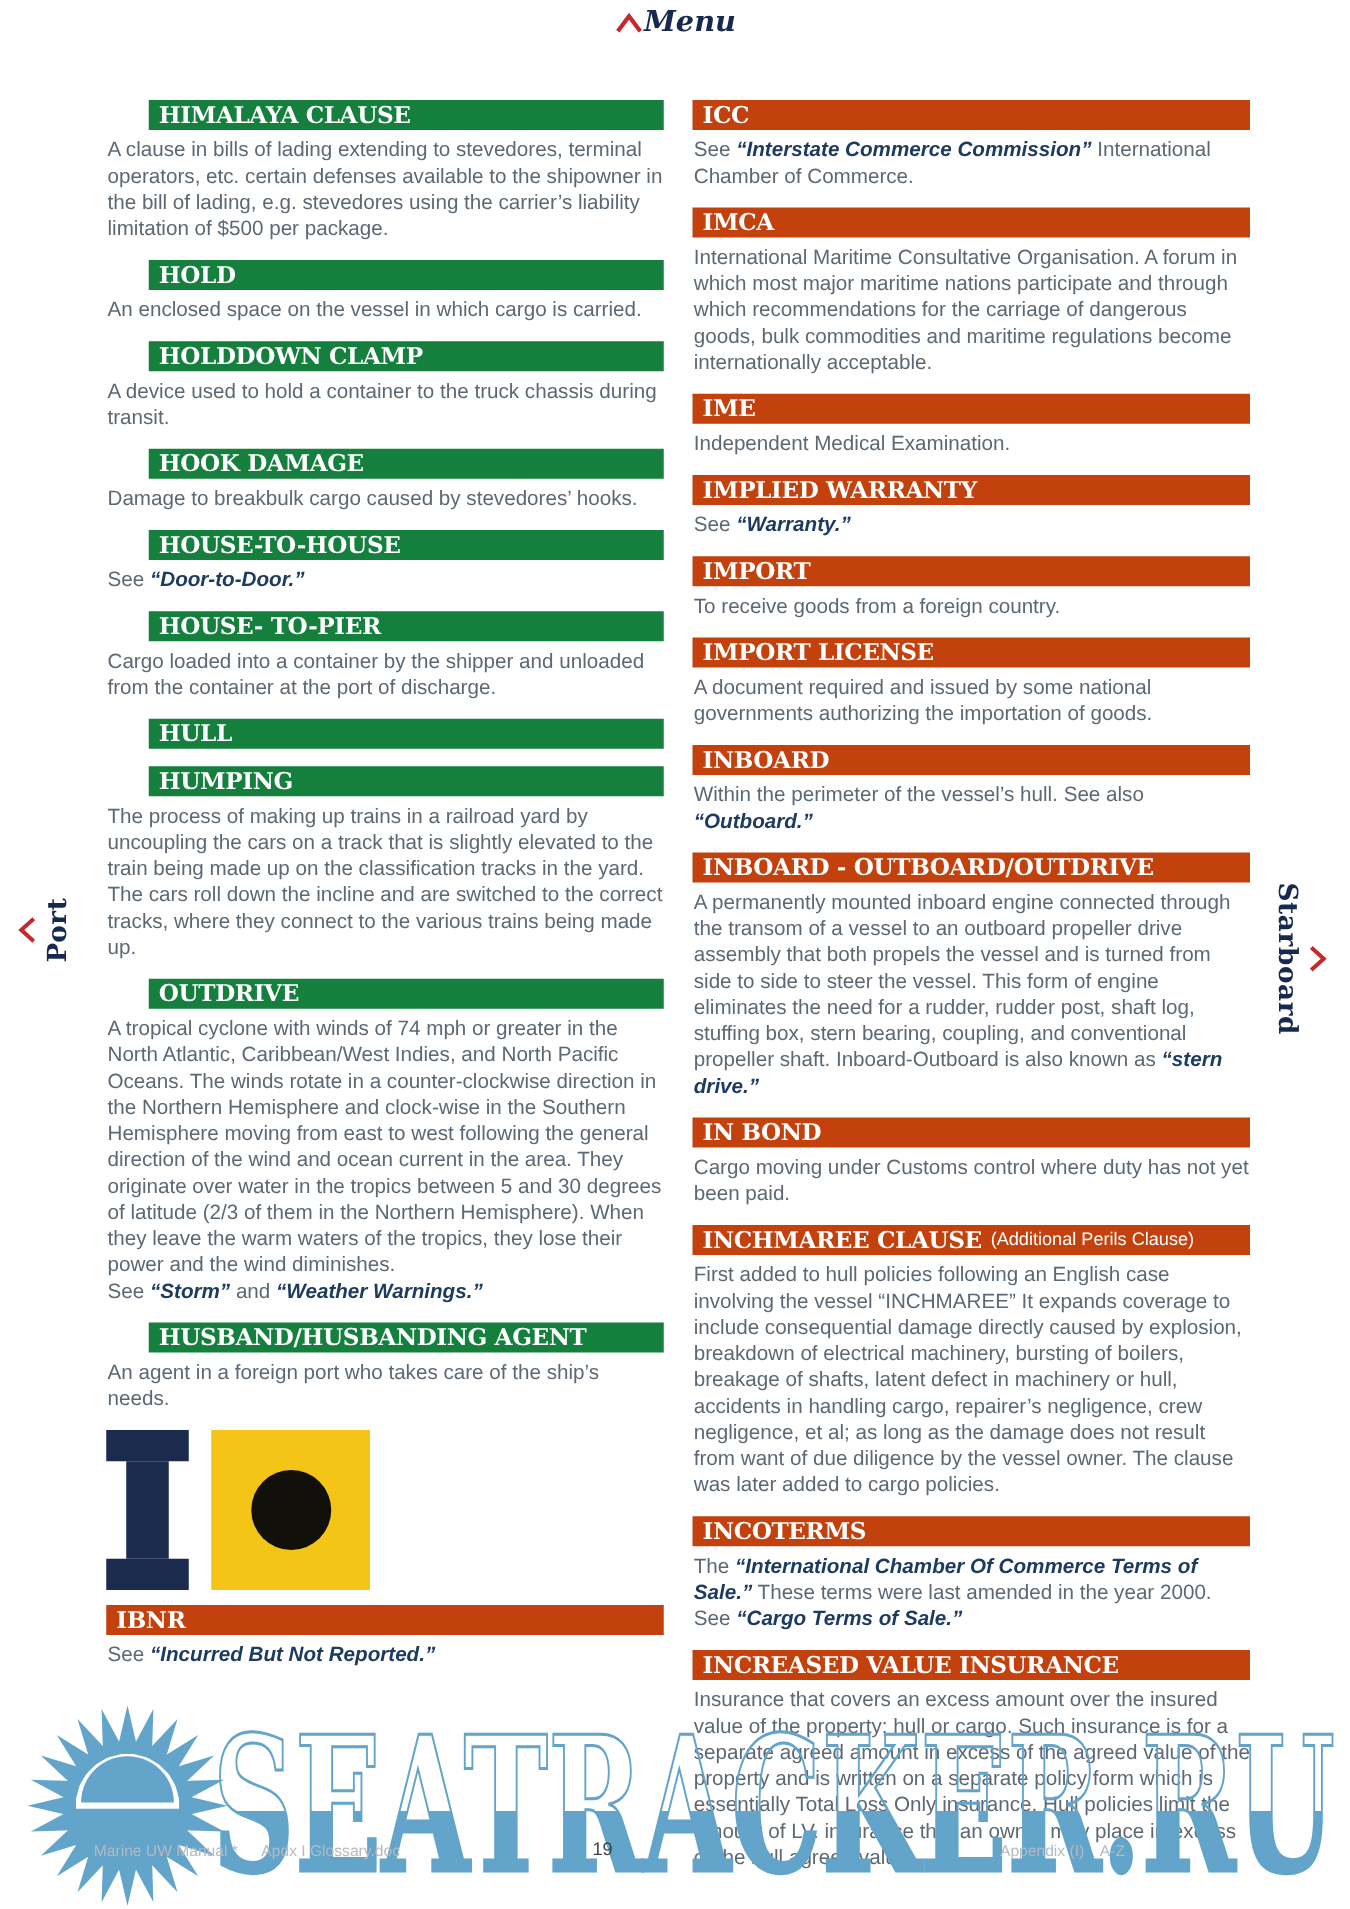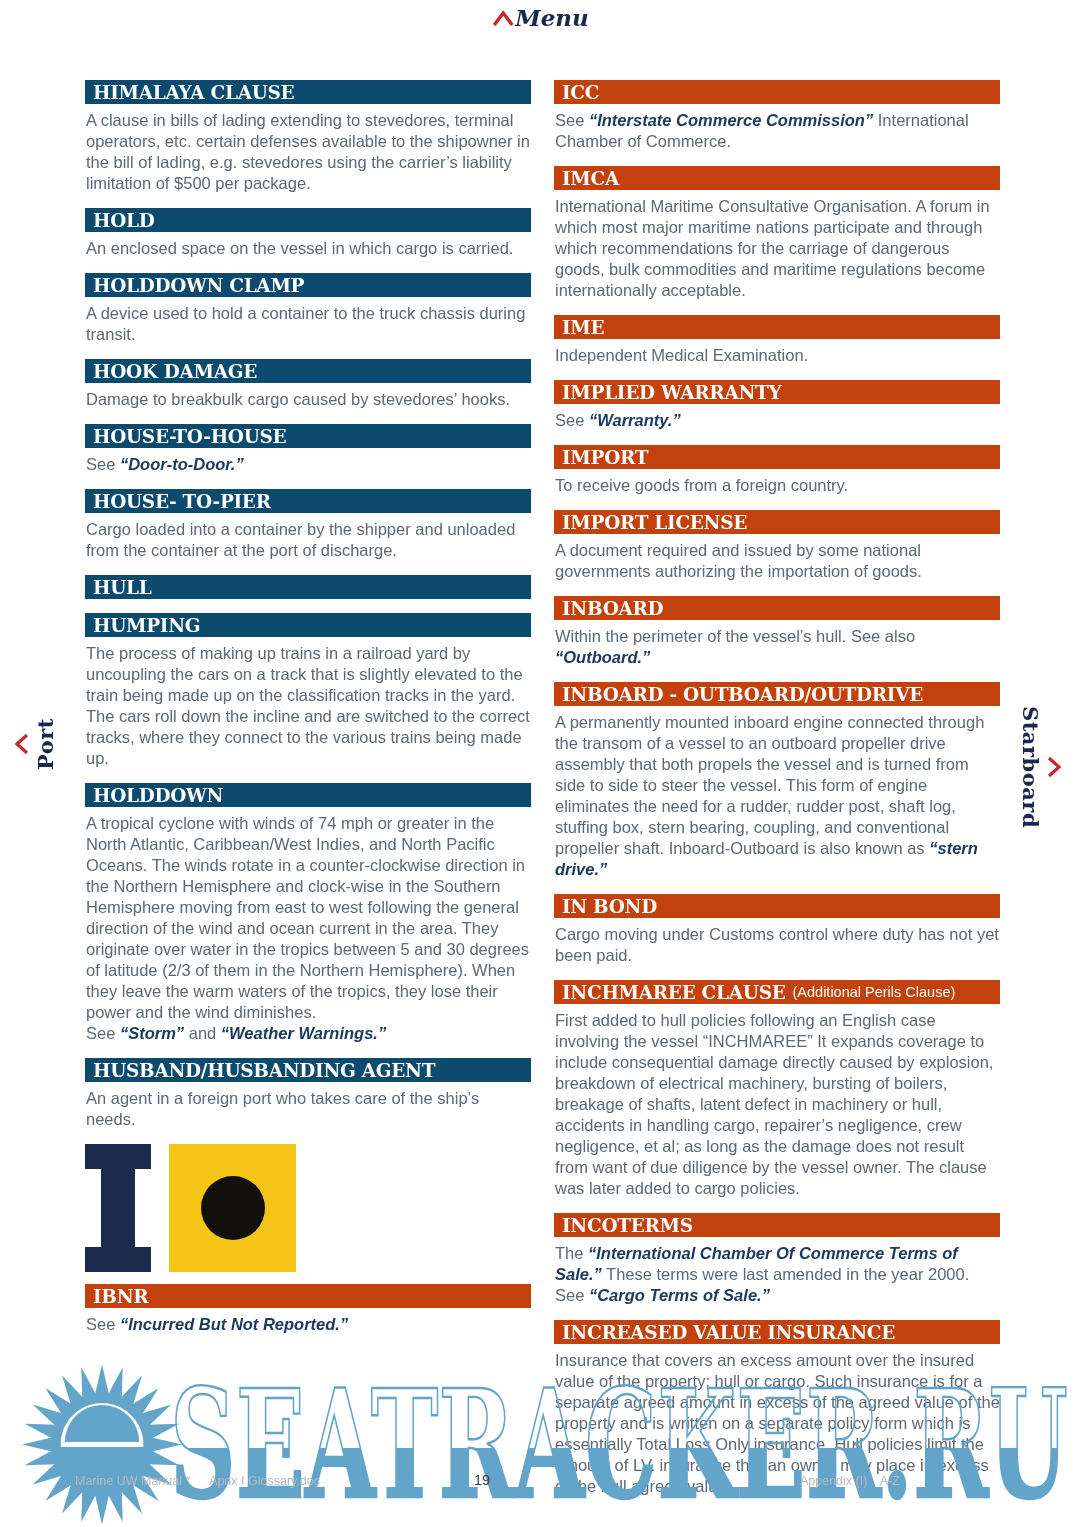--- a/index.html
+++ b/index.html
@@ -26,7 +26,7 @@
   .col-right{left:554px;}
   .entry{margin:0 0 14px 0;}
   .bar{height:24px;display:flex;align-items:center;padding-left:8px;box-sizing:border-box;}
-  .bar.red{background:#0c4a6e;}
+  .bar.red{background:#15803d;margin-left:34px;}
   .bar.black{background:#c2410c;}
   .term{font-family:"DejaVu Serif",serif;font-weight:700;font-size:18.5px;color:#ffffff;
         letter-spacing:-0.3px;white-space:nowrap;}

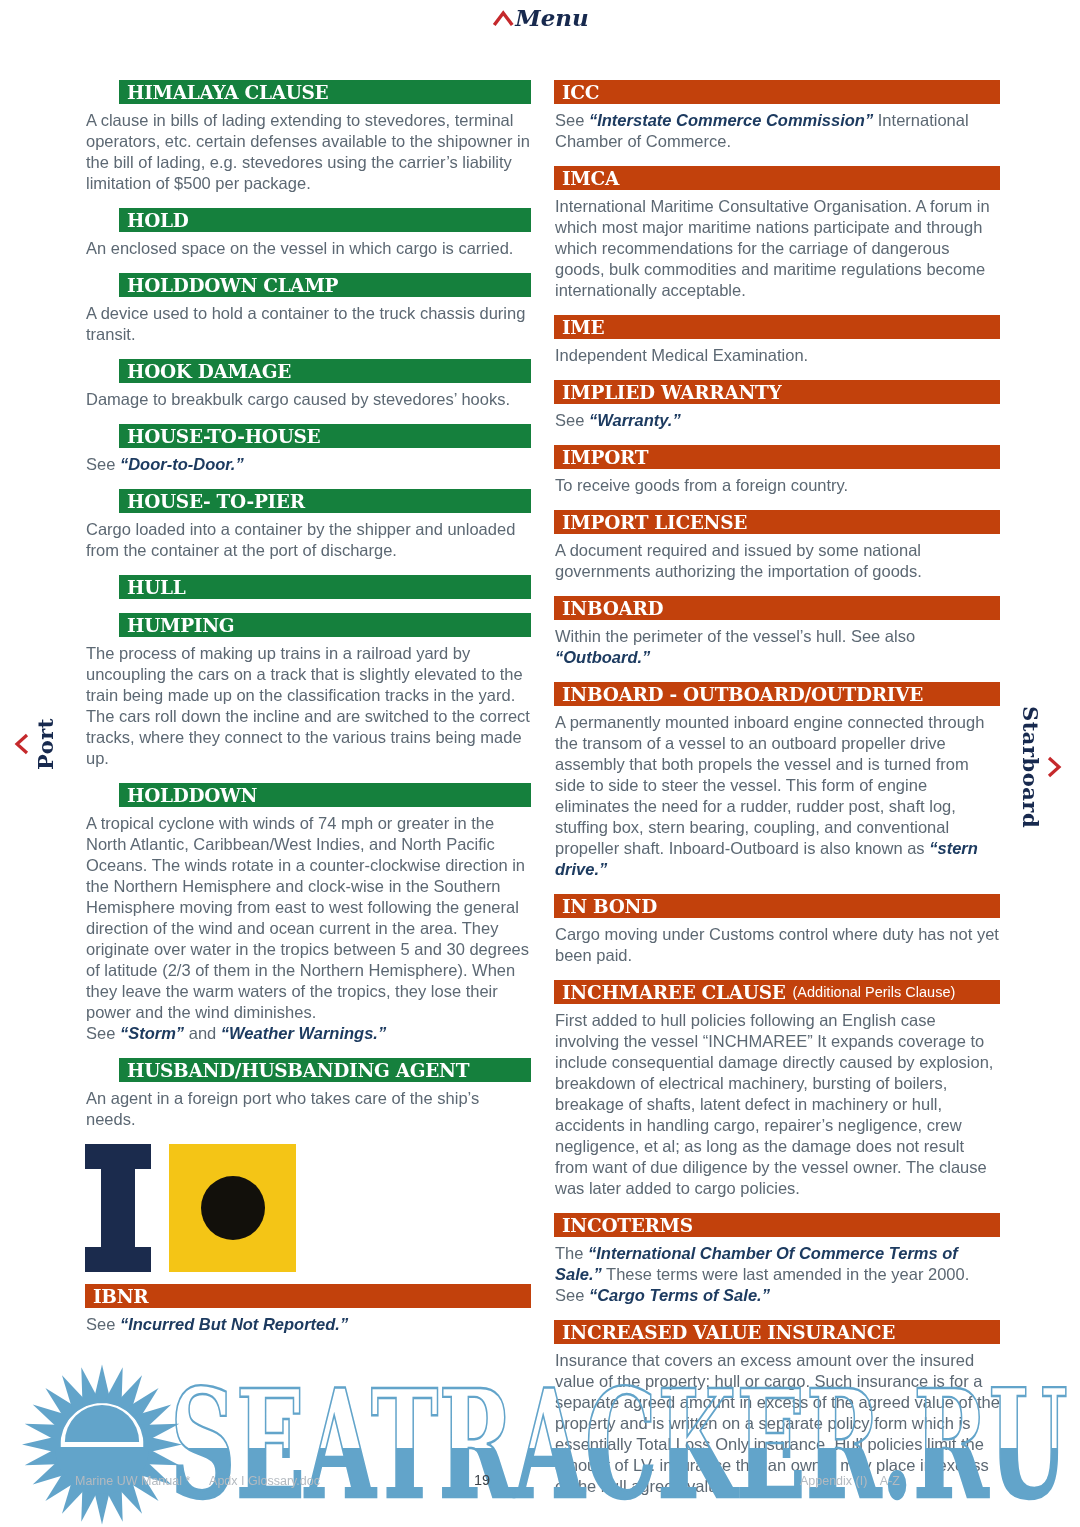--- a/index.html
+++ b/index.html
@@ -132,7 +132,7 @@
       </section>
       <section class="entry">
         <div class="bar red">
-          <span class="term">HOLDDOWN</span>
+          <span class="term">OUTDRIVE</span>
         </div>
         <p class="body"><span>A tropical cyclone with winds of 74 mph or greater in the North Atlantic, Caribbean/West Indies, and North Pacific Oceans. The winds rotate in a counter-clockwise direction in the Northern Hemisphere and clock-wise in the Southern Hemisphere moving from east to west following the general direction of the wind and ocean current in the area. They originate over water in the tropics between 5 and 30 degrees of latitude (2/3 of them in the Northern Hemisphere). When they leave the warm waters of the tropics, they lose their power and the wind diminishes.</span><br><span>See </span><span class="em">“Storm”</span><span> and </span><span class="em">“Weather Warnings.”</span></p>
       </section>

